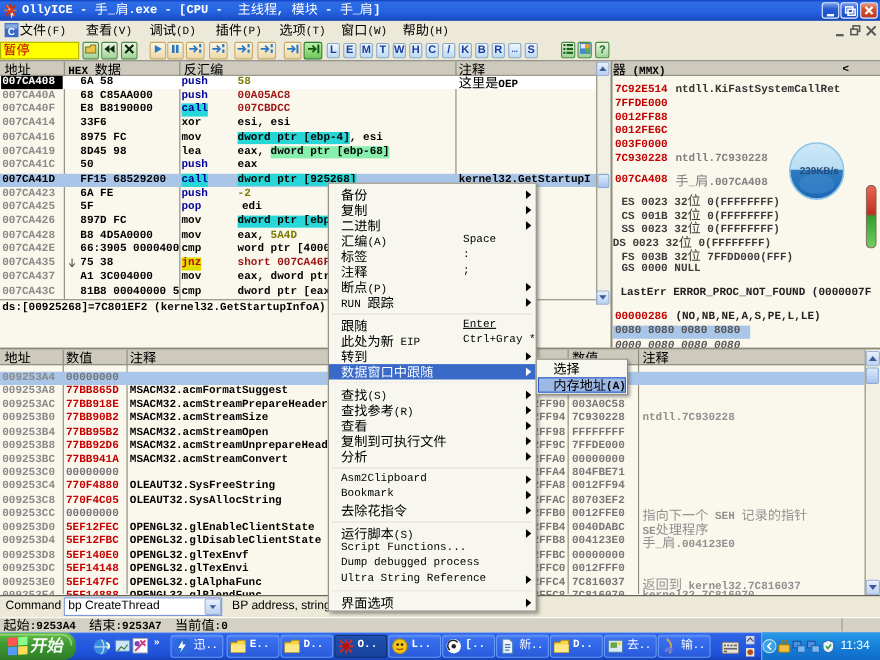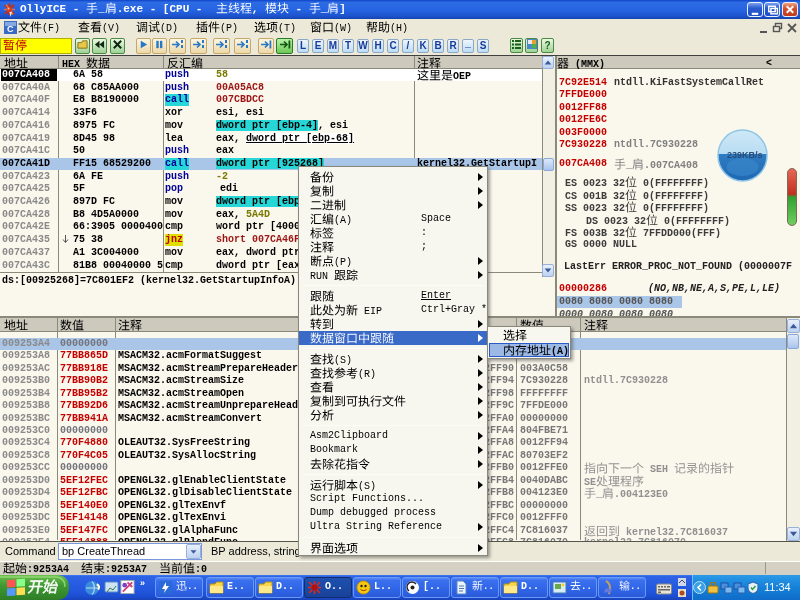--- a/index.html
+++ b/index.html
@@ -319,7 +319,7 @@
 <div class="a" style="left:2px;top:133px;height:12px;line-height:12px;color:#8a8a8a;">007CA419</div>
 <div class="a" style="left:73px;top:133px;width:90px;height:12px;line-height:12px;overflow:hidden;color:#000;">8D45 98</div>
 <div class="a" style="left:165px;top:133px;height:12px;line-height:12px;color:#000;">lea</div>
-<div class="a" style="left:216px;top:133px;height:12px;line-height:12px;"><span style="color:#000;">eax, </span><span style="color:#000;background:#ffffff;text-decoration:underline;">dword ptr [ebp-68]</span></div>
+<div class="a" style="left:216px;top:133px;height:12px;line-height:12px;"><span style="color:#000;">eax, </span><span style="color:#000;background:#86efac;">dword ptr [ebp-68]</span></div>
 <div class="a" style="left:2px;top:145px;height:12px;line-height:12px;color:#8a8a8a;">007CA41C</div>
 <div class="a" style="left:73px;top:145px;width:90px;height:12px;line-height:12px;overflow:hidden;color:#000;">50</div>
 <div class="a" style="left:165px;top:145px;height:12px;line-height:12px;color:#00009b;">push</div>

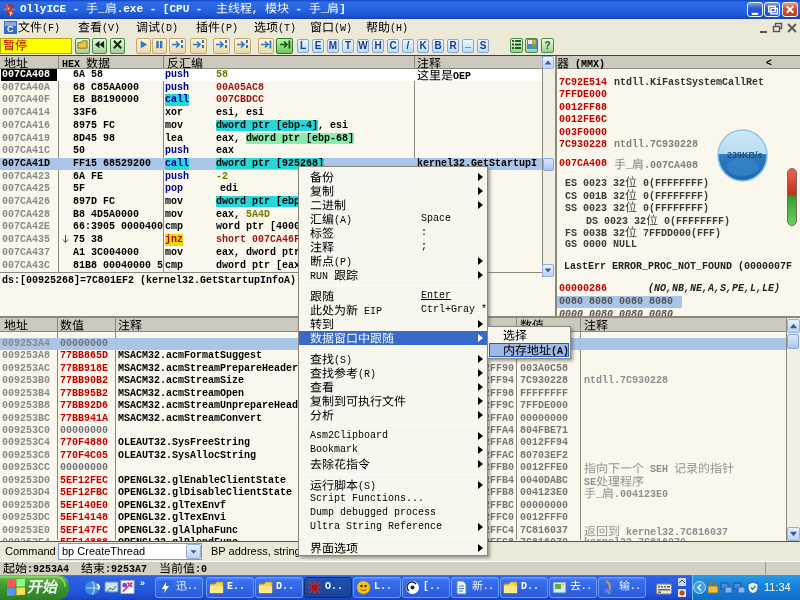--- a/index.html
+++ b/index.html
@@ -410,7 +410,7 @@
 <div class="a" style="left:565px;top:201px;height:12px;line-height:12px;color:#3c3c3c;"><span class="m">SS 0023 32</span><svg class="cj" style="width:12.0px;height:12px;vertical-align:-2px;color:#3c3c3c;" viewBox="0 0 250 250" fill="currentColor">
       <use href="#u4F4D" x="0"></use>
     </svg><span class="m"> 0(FFFFFFFF)</span></div>
-<div class="a" style="left:586px;top:214px;height:12px;line-height:12px;color:#3c3c3c;"><span class="m">DS 0023 32</span><svg class="cj" style="width:12.0px;height:12px;vertical-align:-2px;color:#3c3c3c;" viewBox="0 0 250 250" fill="currentColor">
+<div class="a" style="left:557px;top:214px;height:12px;line-height:12px;color:#3c3c3c;"><span class="m">DS 0023 32</span><svg class="cj" style="width:12.0px;height:12px;vertical-align:-2px;color:#3c3c3c;" viewBox="0 0 250 250" fill="currentColor">
       <use href="#u4F4D" x="0"></use>
     </svg><span class="m"> 0(FFFFFFFF)</span></div>
 <div class="a" style="left:565px;top:226px;height:12px;line-height:12px;color:#3c3c3c;"><span class="m">FS 003B 32</span><svg class="cj" style="width:12.0px;height:12px;vertical-align:-2px;color:#3c3c3c;" viewBox="0 0 250 250" fill="currentColor">

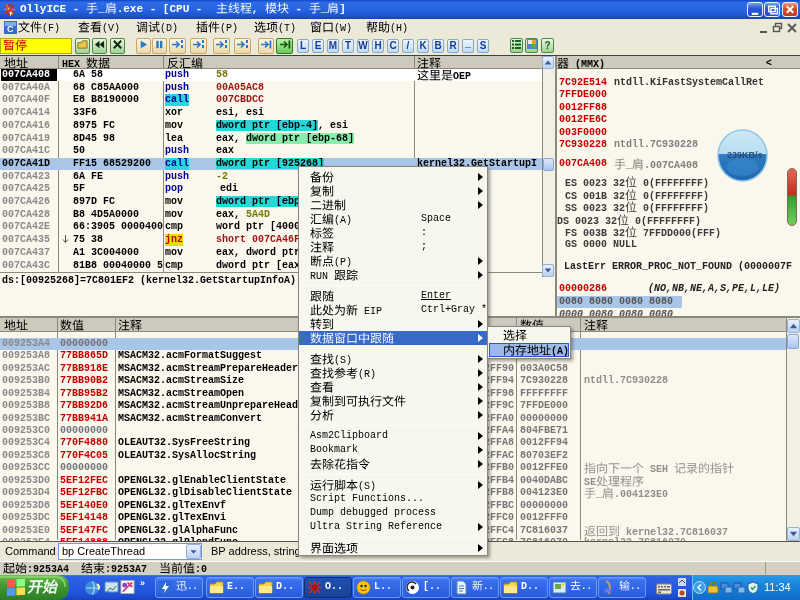--- a/index.html
+++ b/index.html
@@ -419,7 +419,7 @@
 <div class="a" style="left:565px;top:239px;height:12px;line-height:12px;color:#3c3c3c;"><span class="m">GS 0000 NULL</span></div>
 <div class="a" style="left:564px;top:261px;height:12px;line-height:12px;color:#222;">LastErr ERROR_PROC_NOT_FOUND (0000007F</div>
 <div class="a" style="left:559px;top:283px;height:12px;line-height:12px;color:#c40000;">00000286</div>
-<div class="a" style="left:648px;top:283px;height:12px;line-height:12px;color:#222;font-style:italic;">(NO,NB,NE,A,S,PE,L,LE)</div>
+<div class="a" style="left:614px;top:283px;height:12px;line-height:12px;color:#222;">(NO,NB,NE,A,S,PE,L,LE)</div>
 <div class="a" style="left:557px;top:296px;width:125px;height:12px;background:#a9c6e8;"></div>
 <div class="a" style="left:559px;top:296px;height:12px;line-height:12px;color:#555;">0080 8080 0080 8080</div>
 <div class="a" style="left:559px;top:309px;height:12px;line-height:12px;color:#555;font-style:italic;">0000 0080 0080 0080</div>

